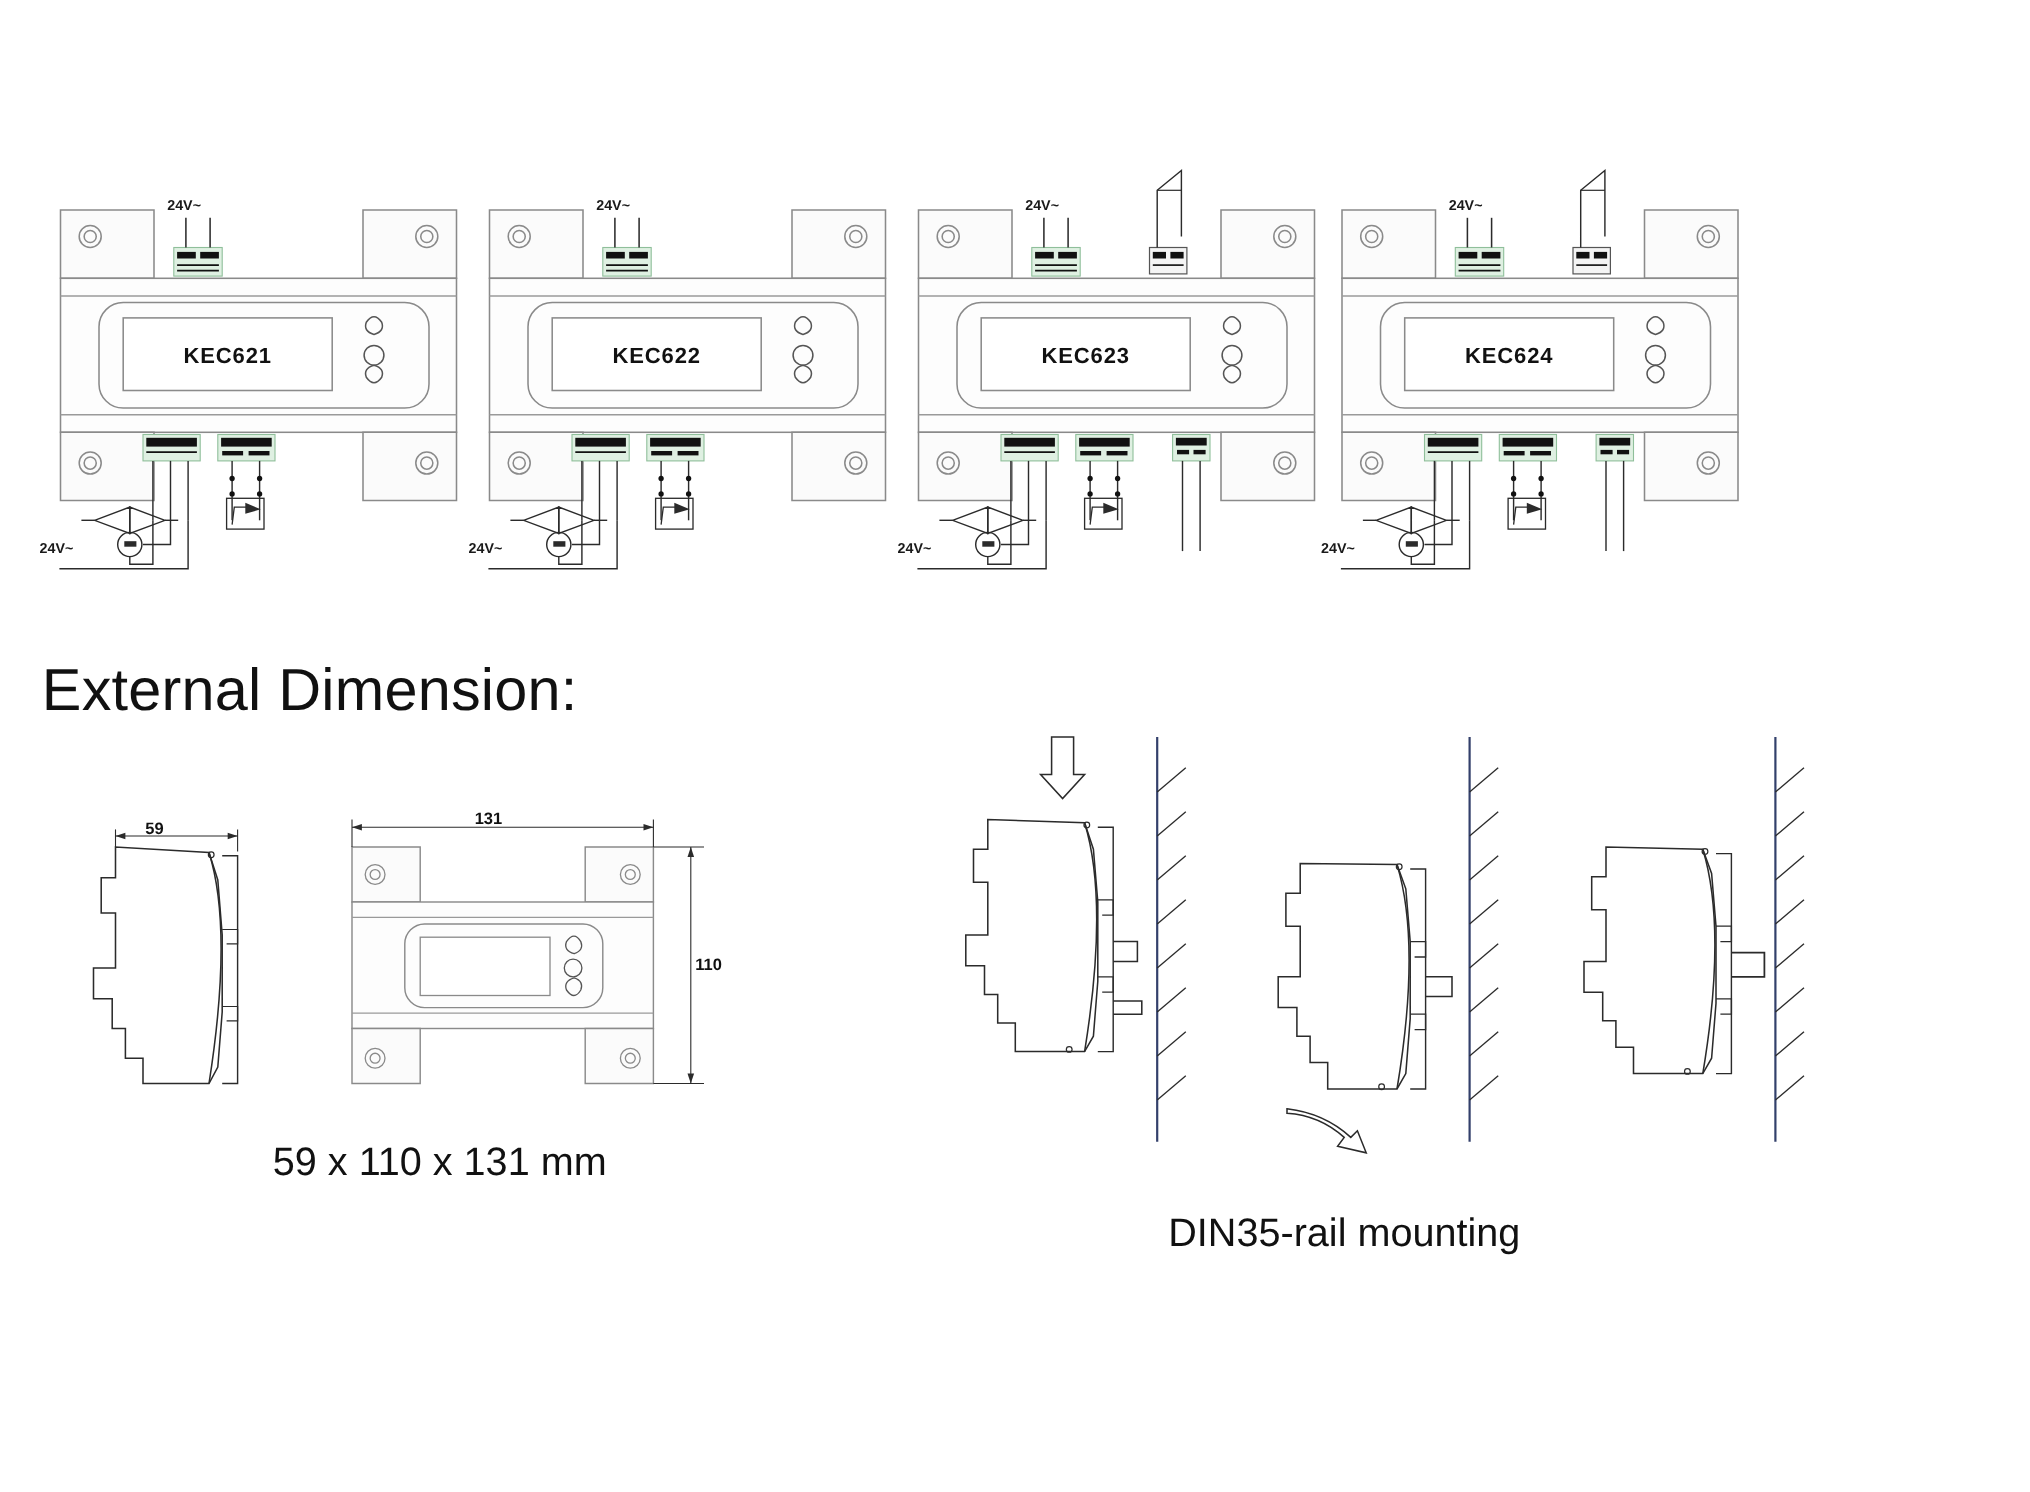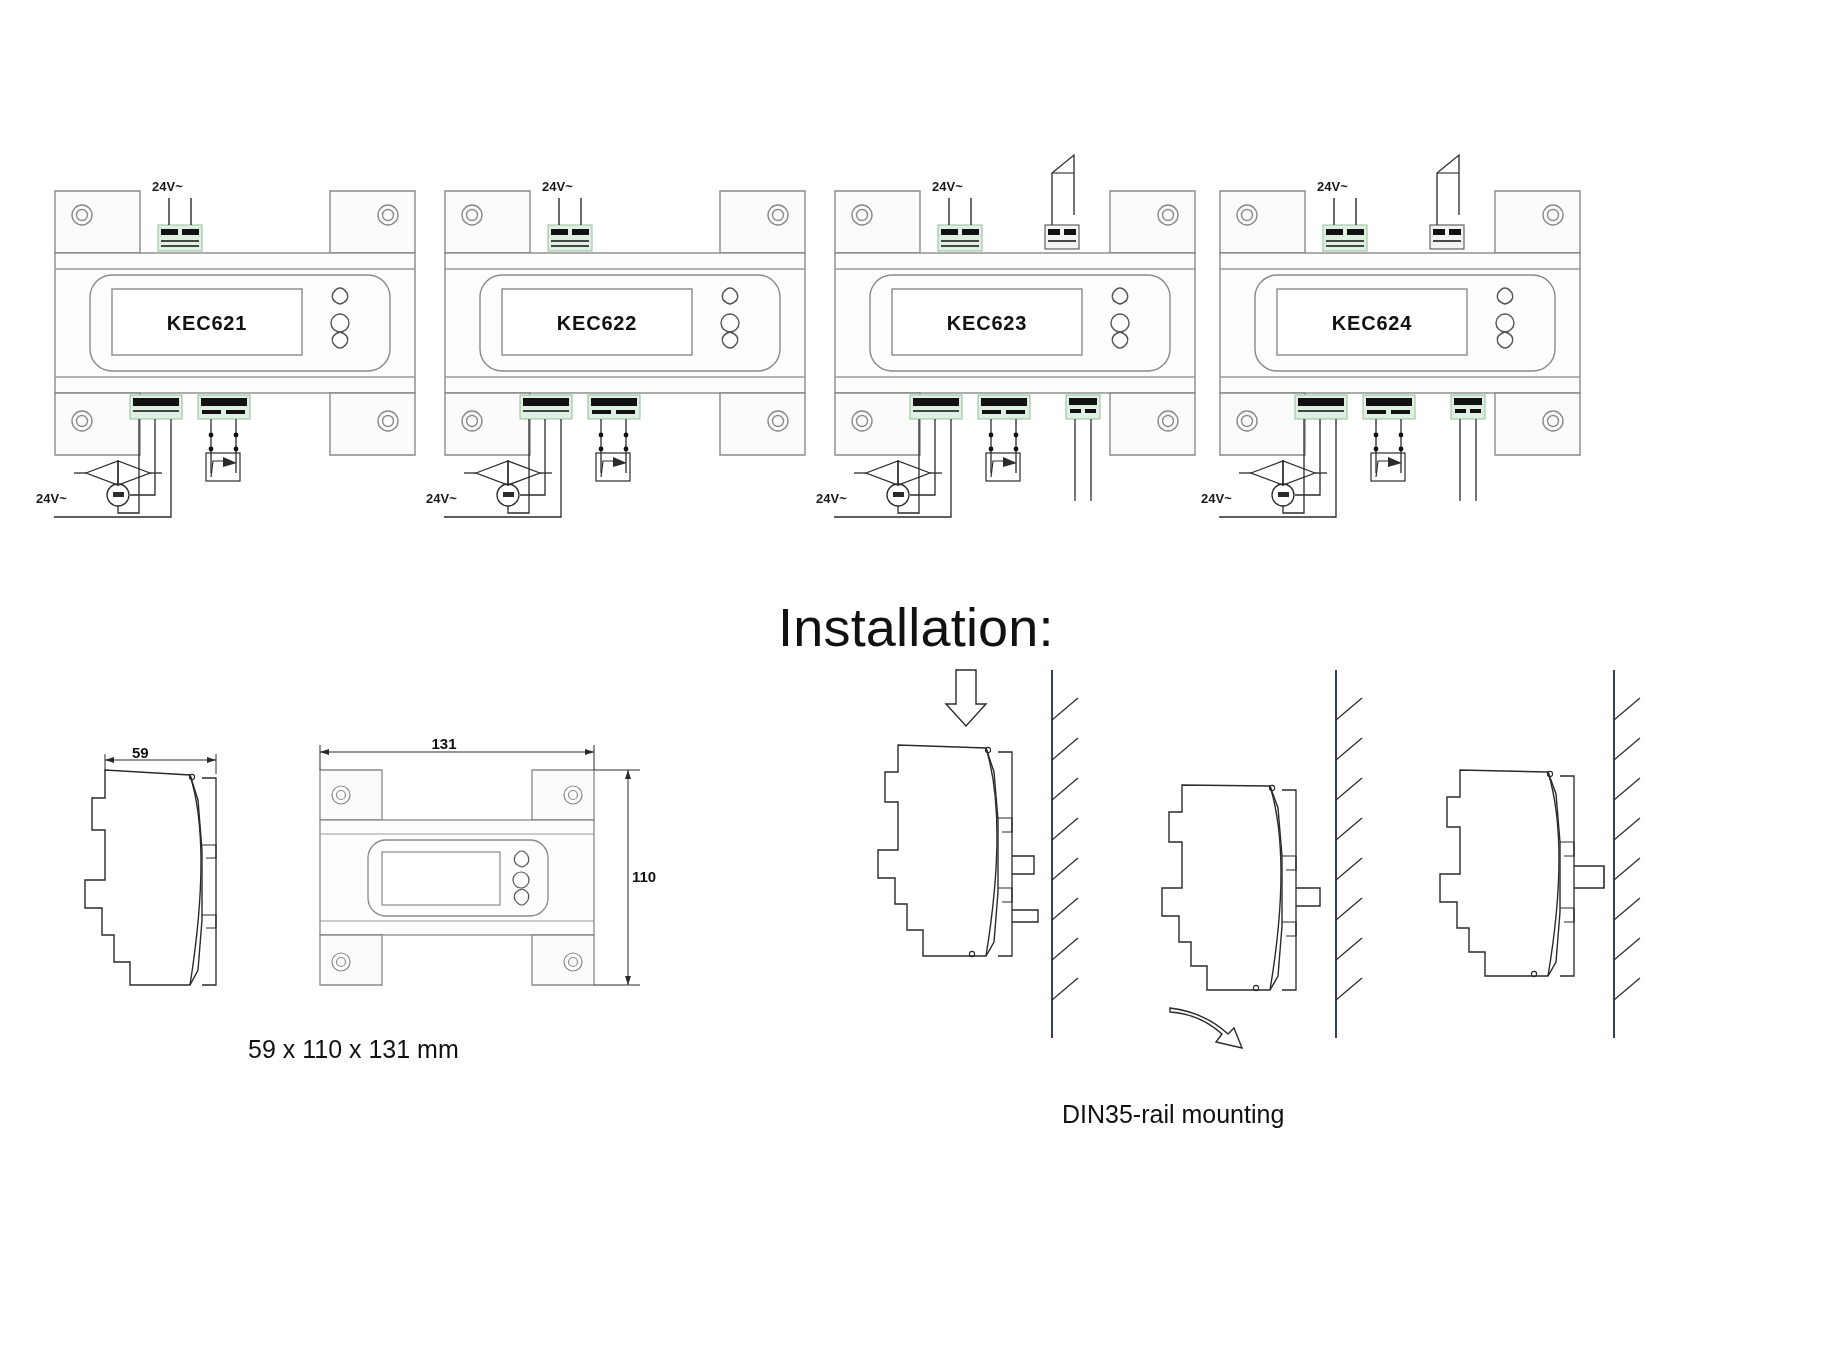--- a/index.html
+++ b/index.html
@@ -437,6 +437,7 @@
 
   </div>
 
+  <h1 class="section-heading" id="heading-dimension">External Dimension:</h1>
 
   <div id="dimension-group">
     <svg width="640" height="300" viewBox="0 0 640 300">

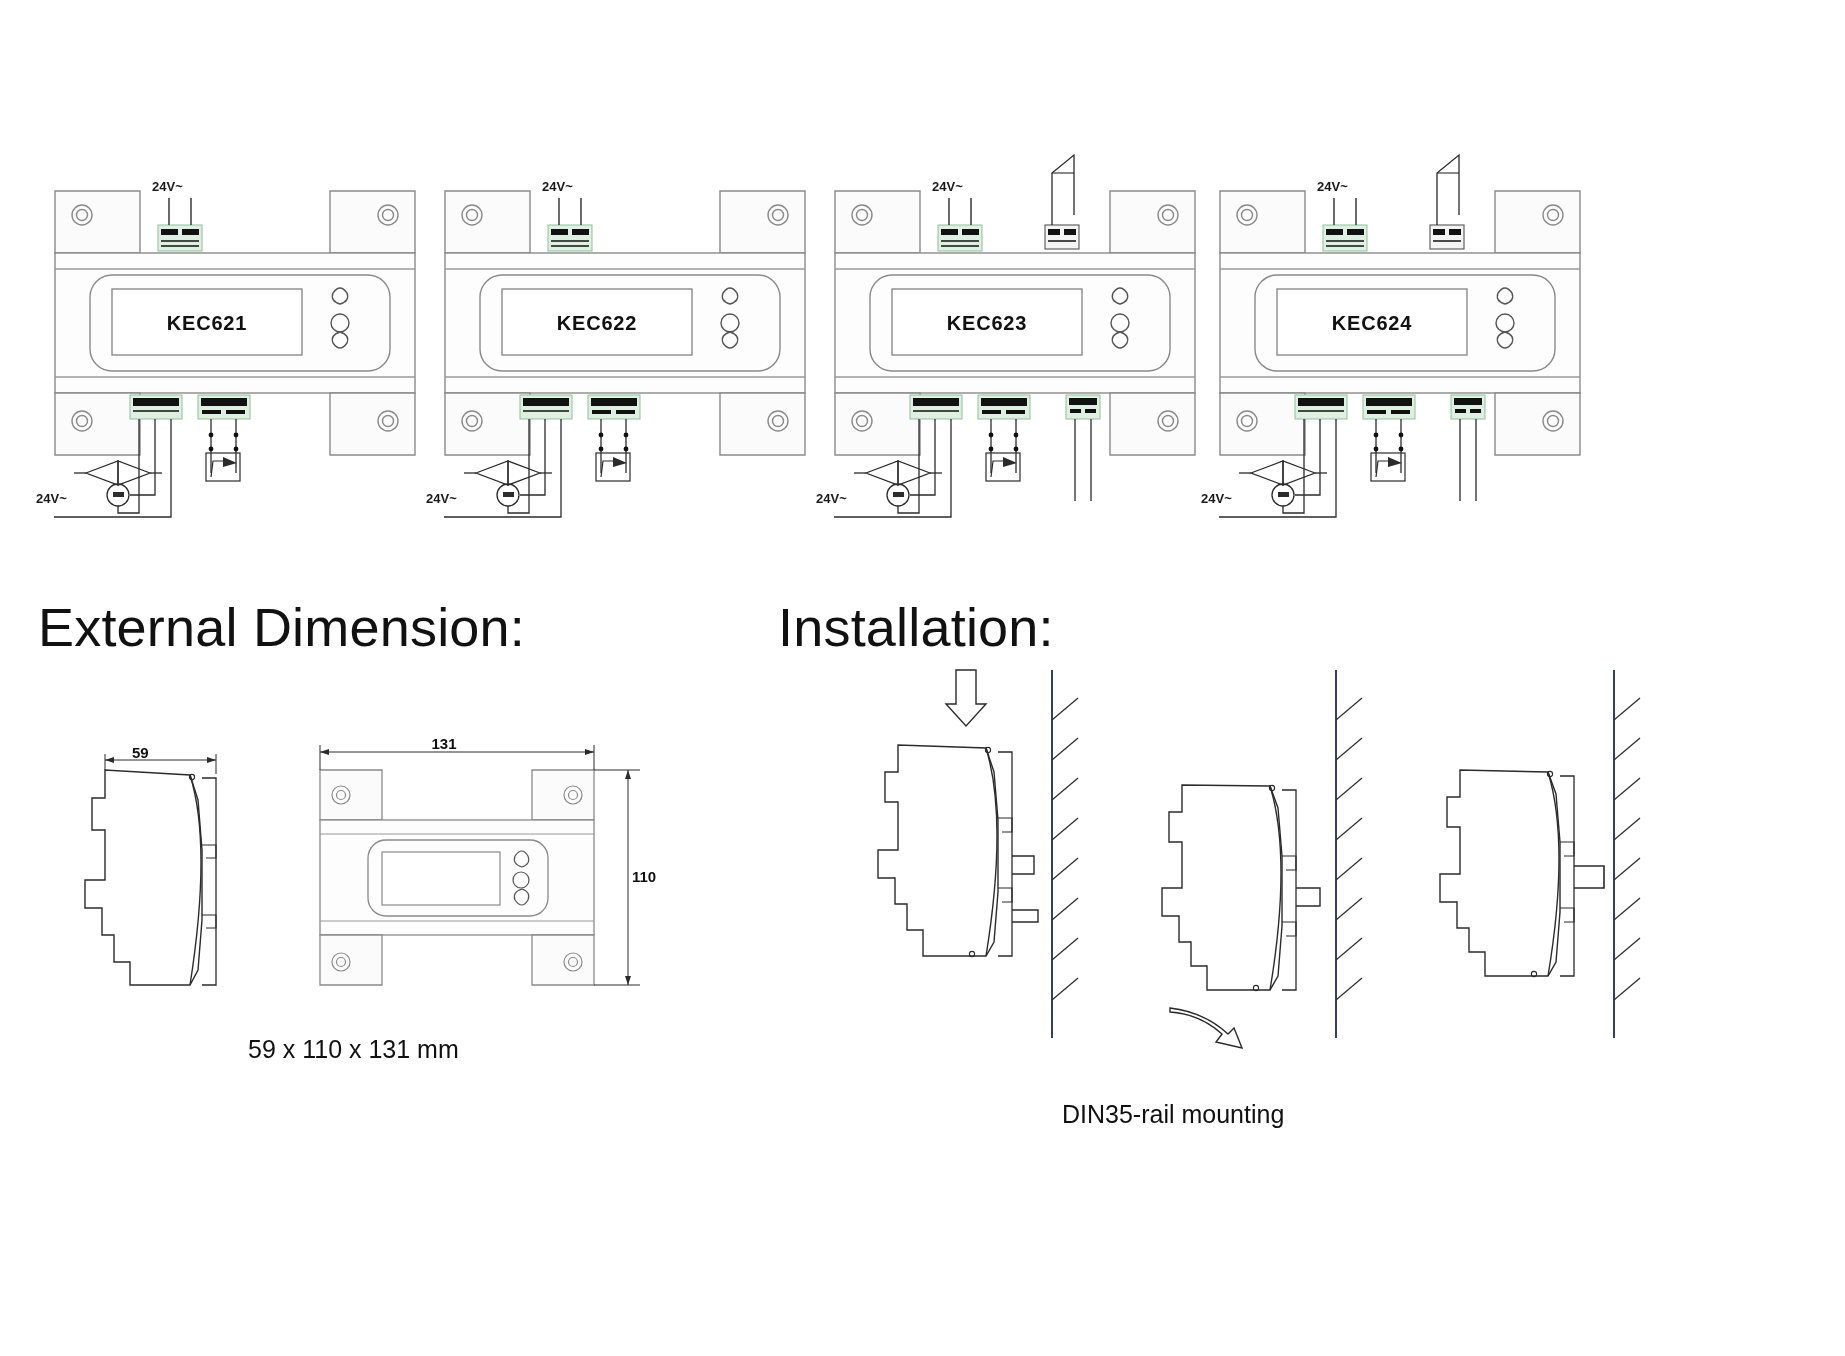--- a/index.html
+++ b/index.html
@@ -512,7 +512,6 @@
 
   <p class="caption" id="caption-dimension">59 x 110 x 131 mm</p>
 
-  <h1 class="section-heading" id="heading-installation">Installation:</h1>
 
   <div id="installation-group">
     <svg width="1010" height="400" viewBox="0 0 1010 400">

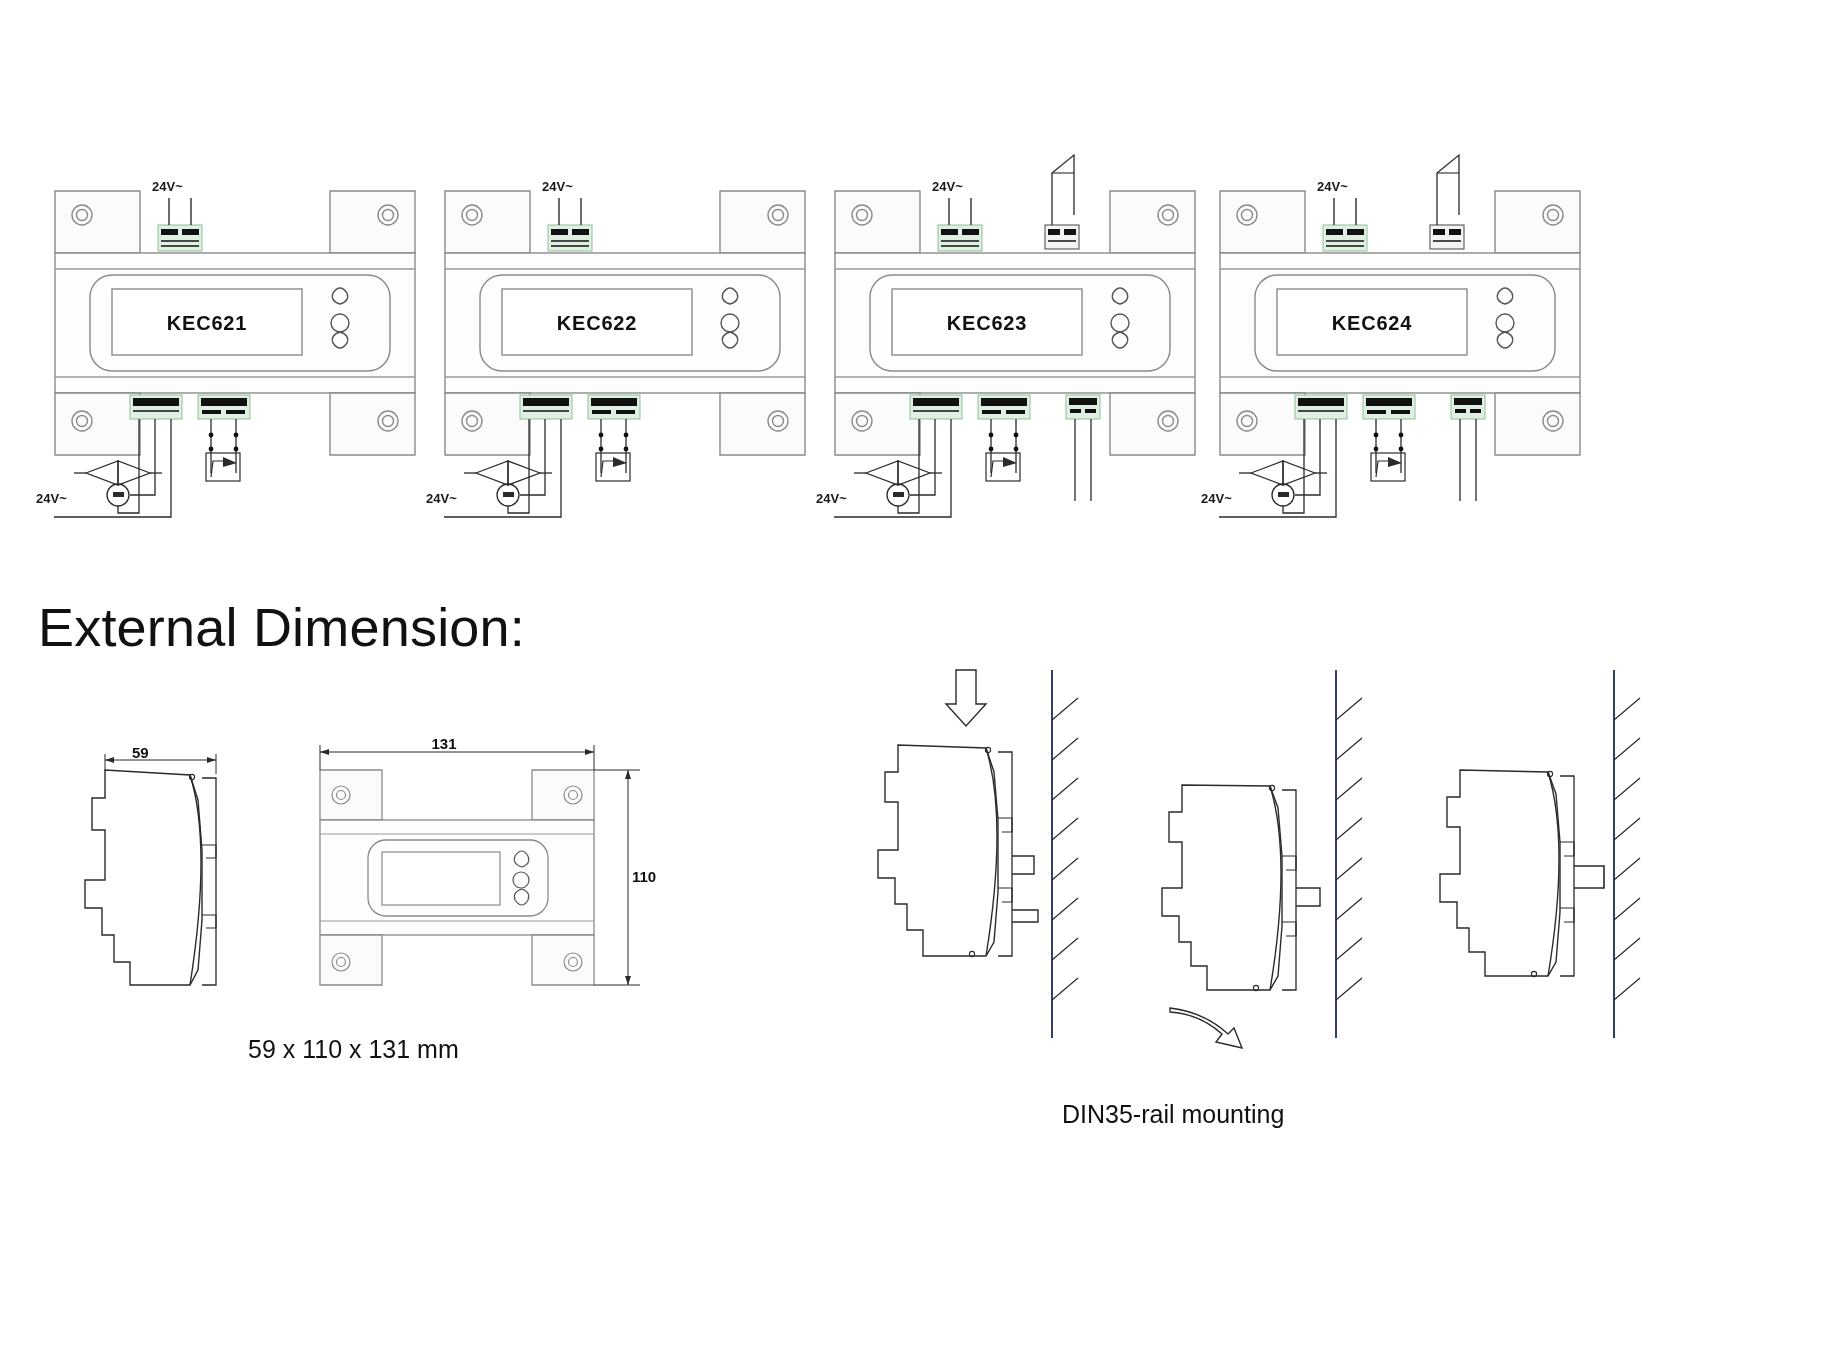--- a/index.html
+++ b/index.html
@@ -34,7 +34,7 @@
   .caption {
     position: absolute;
     margin: 0;
-    font-size: 25px;
+    font-size: 36px;
     font-weight: 400;
     color: #111111;
     white-space: nowrap;

